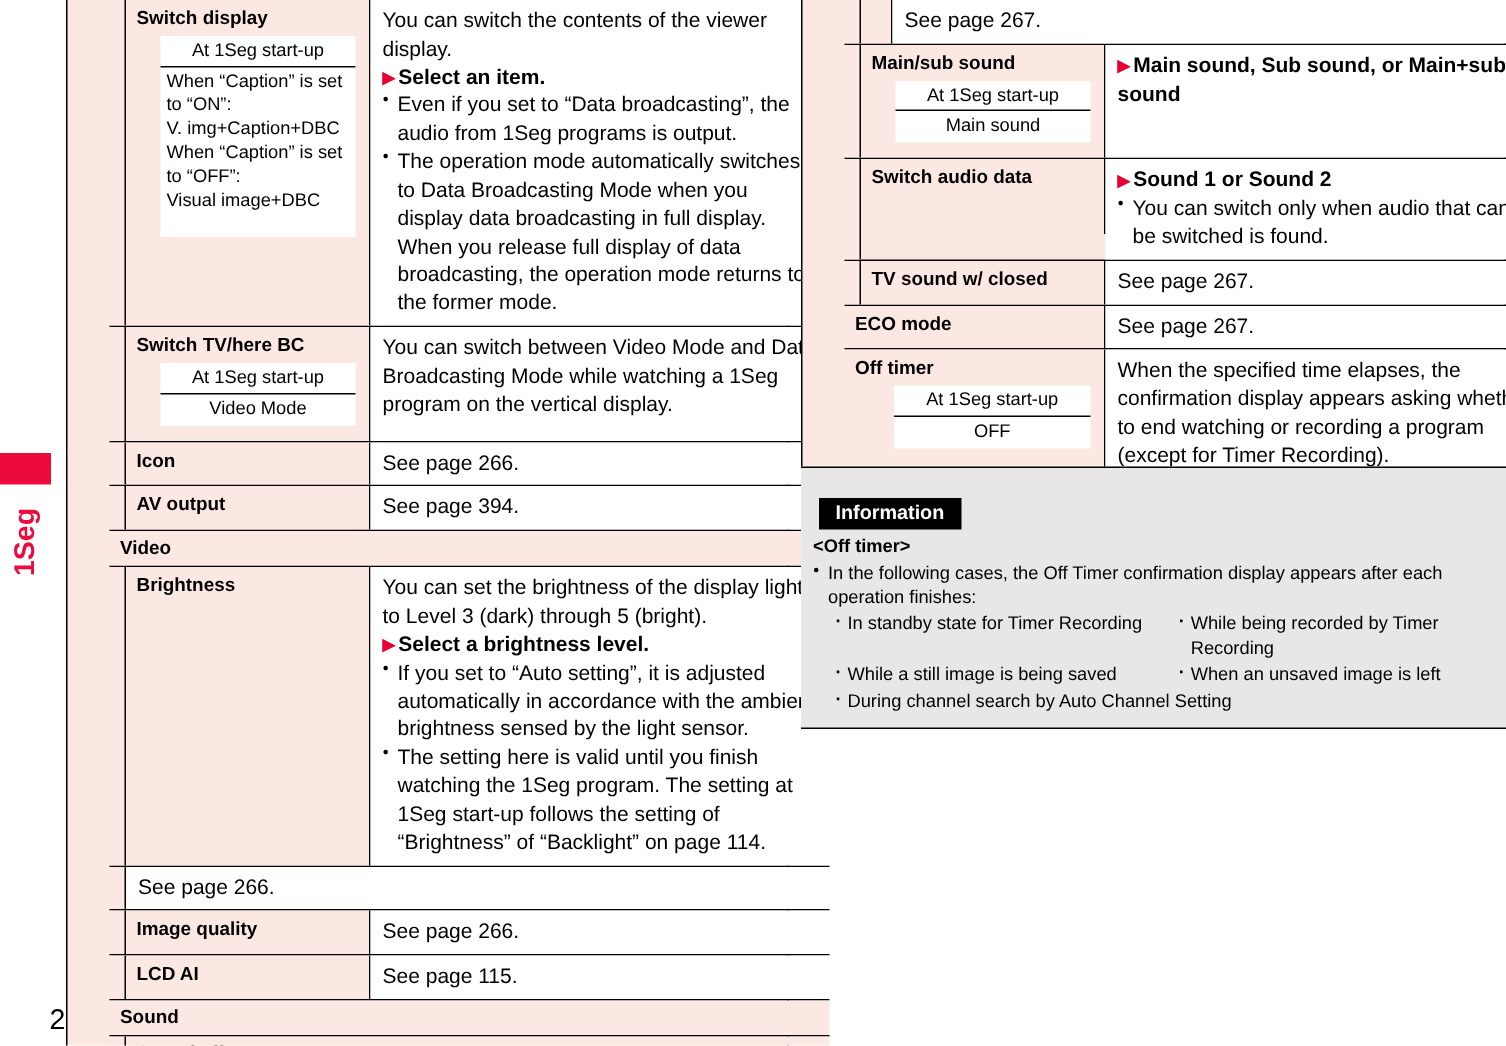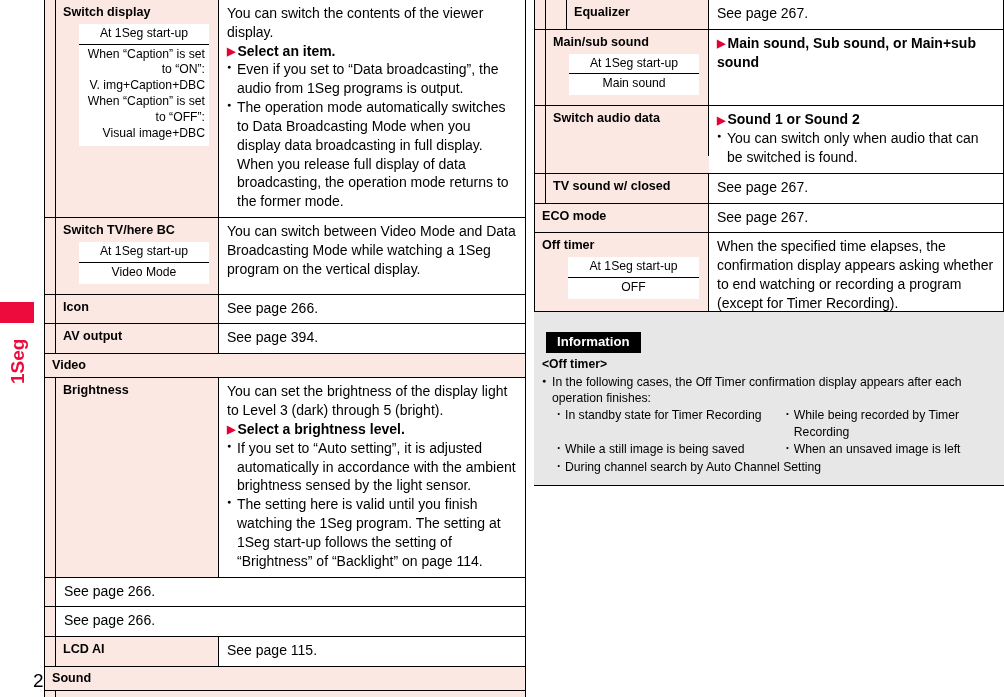--- a/index.html
+++ b/index.html
@@ -57,7 +57,7 @@
   .col-right { left: 534px; width: 470px; }
 
   
-  .row { display: flex; width: 100%; }
+  .row { display: flex; width: 100%; margin-left: 28px; }
   .rowline { border-top: 1.5px solid #000; }
 
   

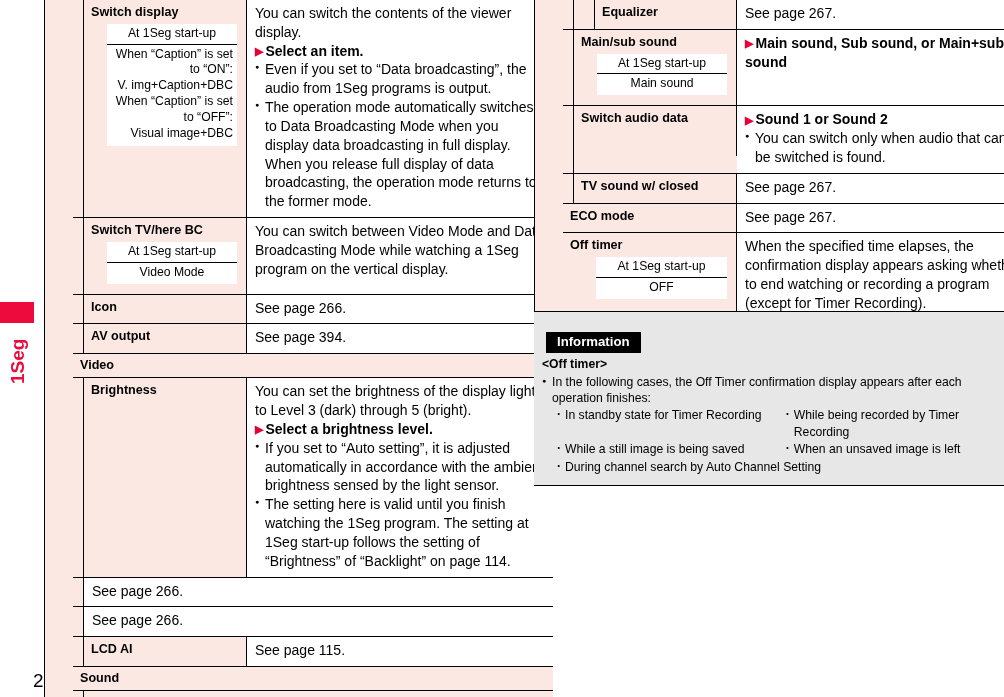--- a/index.html
+++ b/index.html
@@ -326,9 +326,6 @@
       <div class="row">
         <div class="rail rail-w"></div>
         <div class="rail" style="width:21px;"></div>
-        <div class="lbl" style="width:142px;">
-          <div>Equalizer</div>
-        </div>
         <div class="desc">
           <p>See page 267.</p>
         </div>

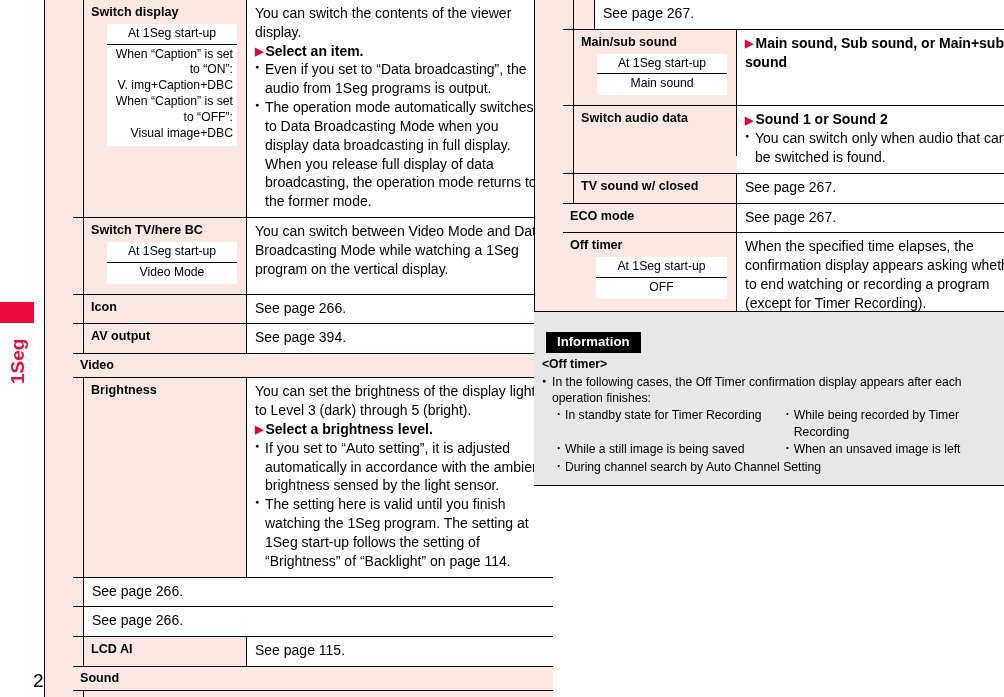--- a/index.html
+++ b/index.html
@@ -140,8 +140,8 @@
     padding: 2px 4px 3px 4px;
   }
   .defbox .vl-left {
-    text-align: right;
-    padding: 2px 4px 4px 4px;
+    text-align: left;
+    padding: 2px 4px 16px 4px;
   }
 
   

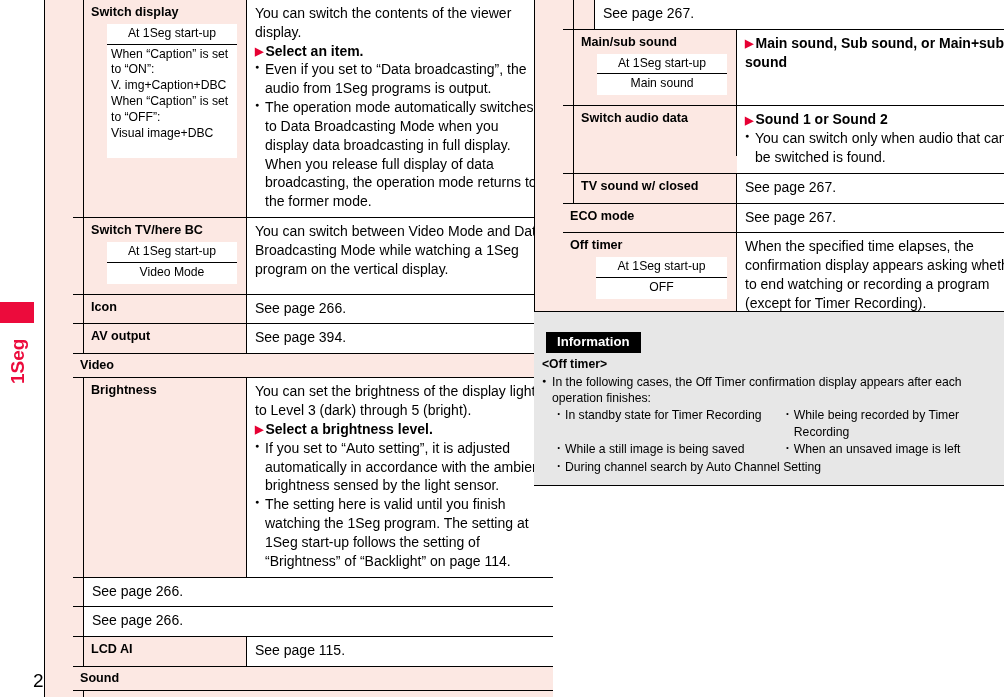--- a/index.html
+++ b/index.html
@@ -292,6 +292,9 @@
 
       <div class="row rowline">
         <div class="rail rail-w"></div>
+        <div class="lbl" style="width:163px;">
+          <div>Image quality</div>
+        </div>
         <div class="desc">
           <p>See page 266.</p>
         </div>

